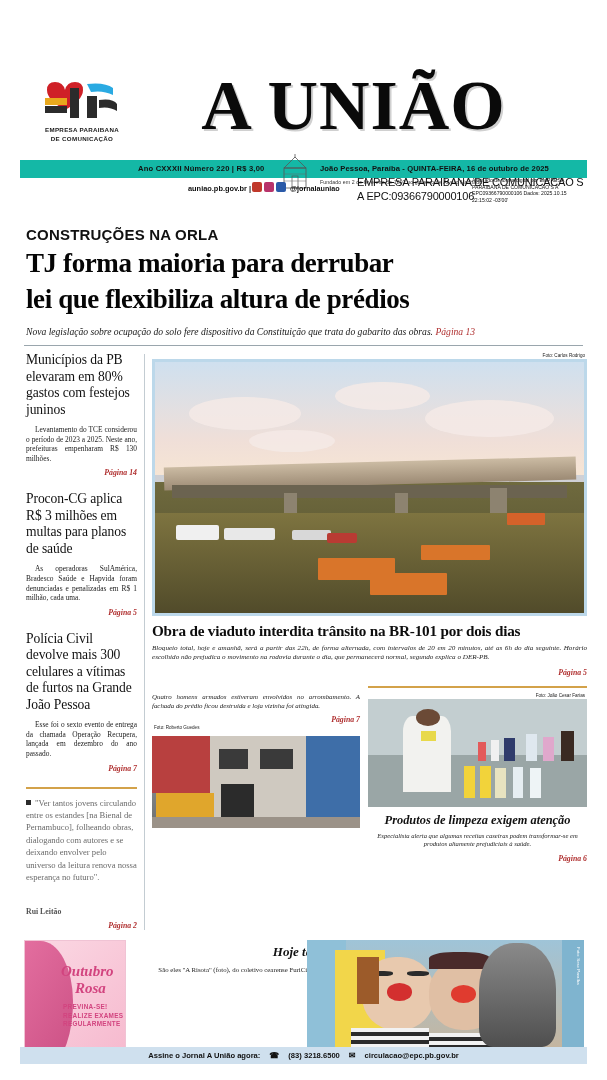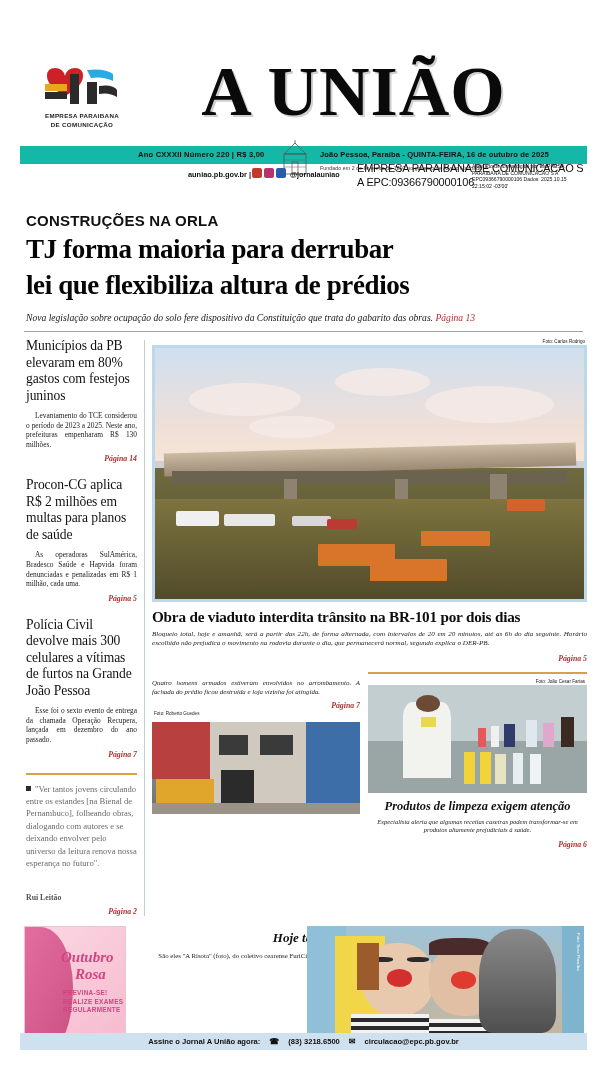--- a/index.html
+++ b/index.html
@@ -17,7 +17,7 @@
   }
   .sheet {
     position: absolute;
-    left: 20px; top: 38px;
+    left: 20px; top: 52px;
     width: 567px; height: 1012px;
     background: #fff;
   }

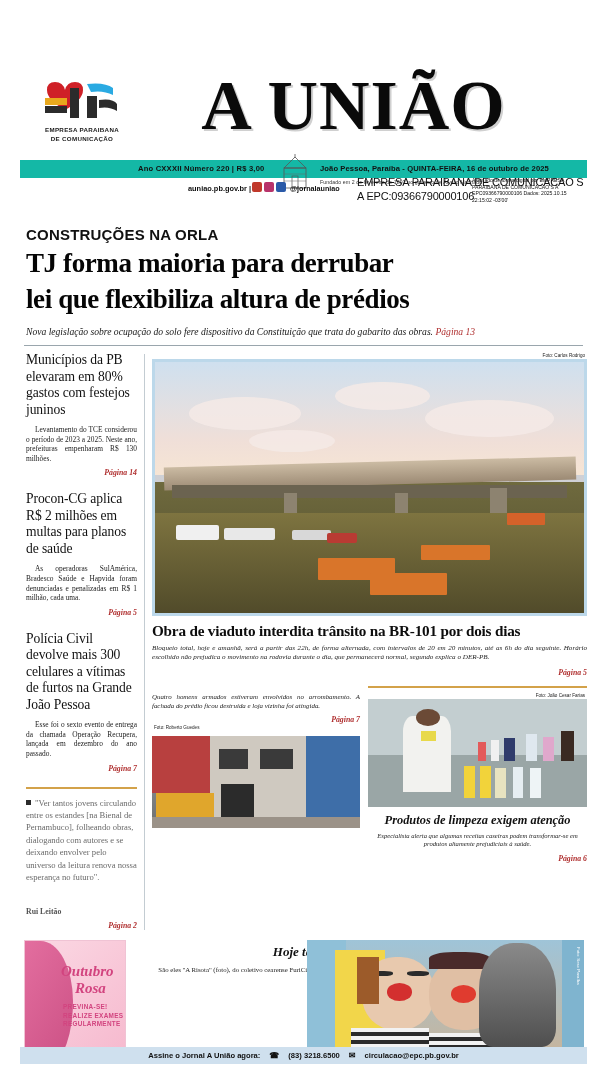--- a/index.html
+++ b/index.html
@@ -411,7 +411,7 @@
       </div>
 
       <div class="brief">
-        <h3>Procon-CG aplica R$ 2 milhões em multas para planos de saúde</h3>
+        <h3>Procon-CG aplica R$ 3 milhões em multas para planos de saúde</h3>
         <p>As operadoras SulAmérica, Bradesco Saúde e Hapvida foram denunciadas e penalizadas em R$ 1 milhão, cada uma.</p>
         <div class="pgref">Página 5</div>
       </div>

